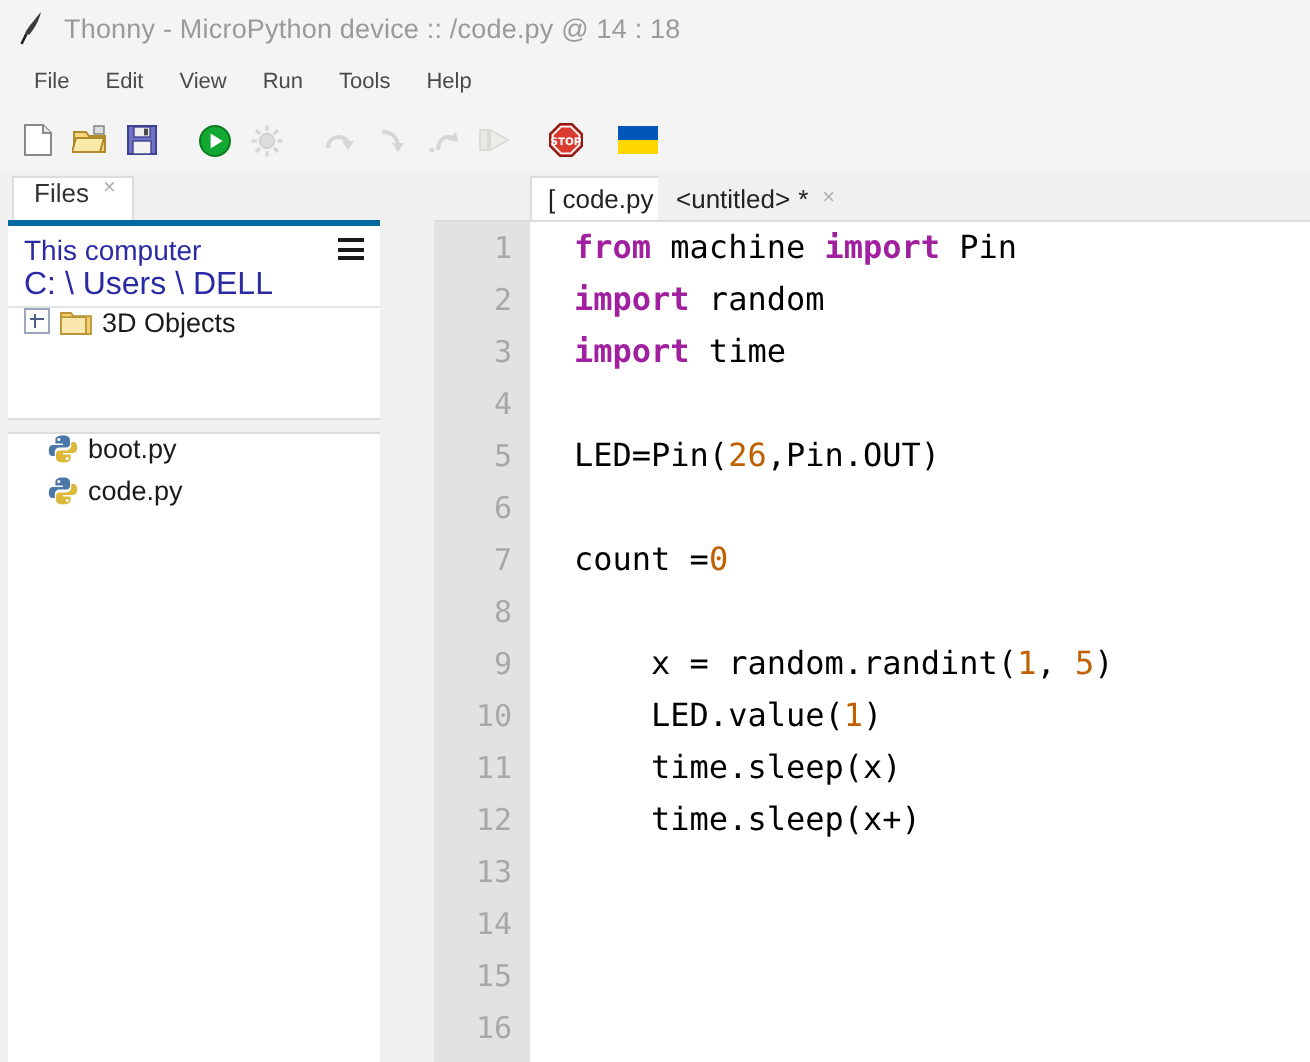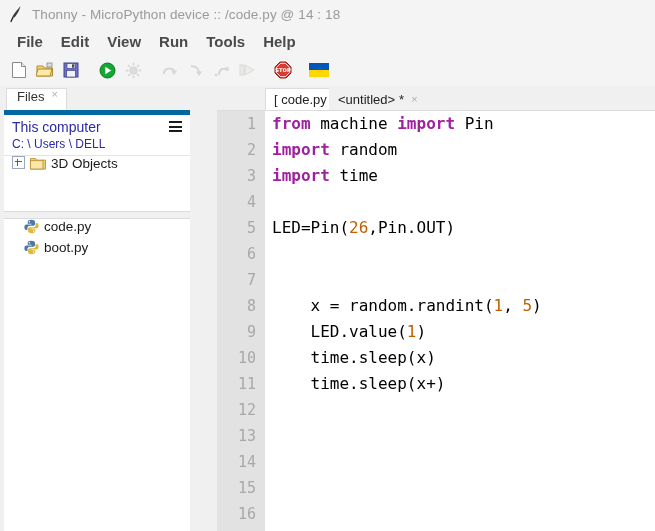--- a/index.html
+++ b/index.html
@@ -41,8 +41,8 @@
     padding-left: 8px; box-sizing: border-box;
   }
   .menu-item {
-    font-size: 15px; color: #4a4a4a;
-    padding: 2px 9px; cursor: default; white-space: nowrap; font-weight: bold;
+    font-size: 11px; color: #4a4a4a;
+    padding: 2px 9px; cursor: default; white-space: nowrap;
   }
 
   

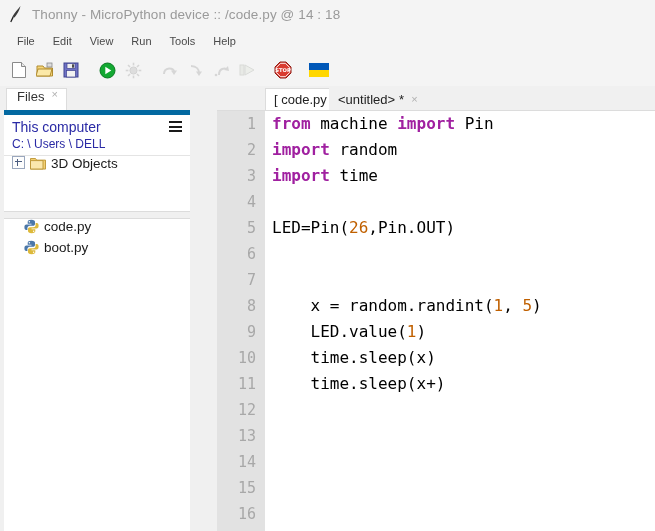--- a/index.html
+++ b/index.html
@@ -86,7 +86,7 @@
     position: absolute; left: 4px; top: 24px;
     width: 186px; height: 421px;
     background: #ffffff;
-    border-top: 5px solid #0369a1;
+    border-top: 3px solid #0369a1;
     box-sizing: border-box;
   }
 

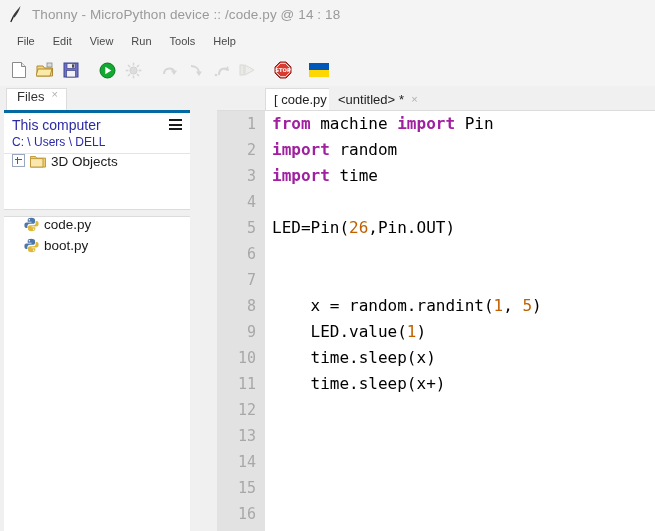--- a/index.html
+++ b/index.html
@@ -201,7 +201,7 @@
   .code-lines {
     position: absolute; left: 48px; top: 0;
     width: 390px; height: 421px;
-    padding-left: 7px; box-sizing: border-box;
+    padding-left: 22px; box-sizing: border-box;
   }
   .code-line {
     height: 26px; line-height: 26px;

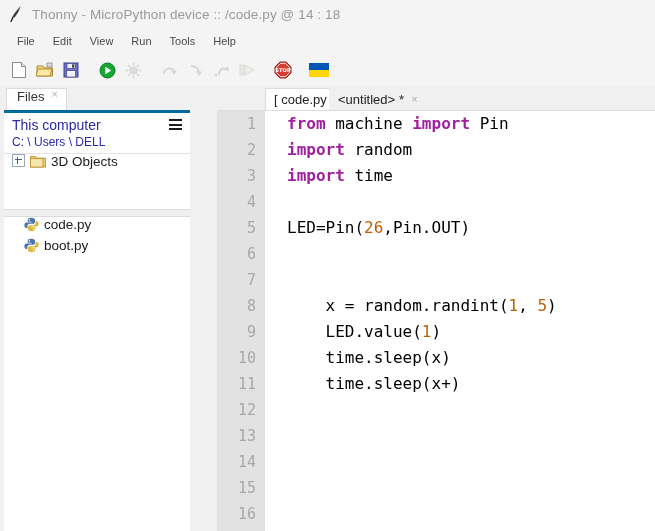--- a/index.html
+++ b/index.html
@@ -101,7 +101,7 @@
     white-space: nowrap;
   }
   .fsect-path {
-    color: #2a2aa5; font-size: 12px; line-height: 17px;
+    color: #2a2aa5; font-size: 16px; line-height: 17px;
     white-space: nowrap;
   }
   .hamburger {

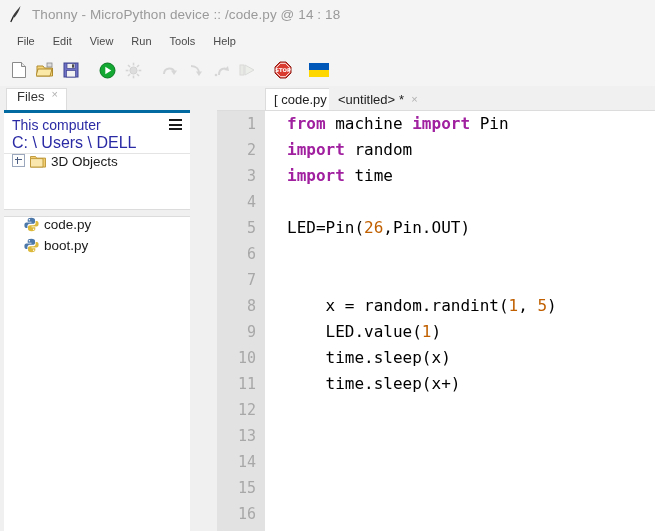--- a/index.html
+++ b/index.html
@@ -383,7 +383,7 @@
             <circle cx="9.6" cy="12.3" r="0.75" fill="#ffffff"></circle>
           </svg>
         </span>
-        <span>code.py</span>
+        <span>boot.py</span>
       </div>
 
       <div class="tree-row" style="padding-left:20px">
@@ -395,7 +395,7 @@
             <circle cx="9.6" cy="12.3" r="0.75" fill="#ffffff"></circle>
           </svg>
         </span>
-        <span>boot.py</span>
+        <span>code.py</span>
       </div>
 
     </div>

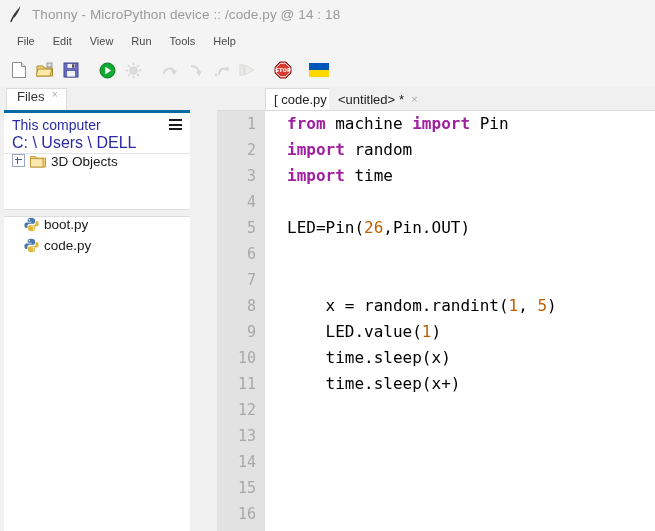--- a/index.html
+++ b/index.html
@@ -451,6 +451,7 @@
           <div class="code-line">&nbsp;</div>
           <div class="code-line"><span class="">LED=Pin(</span><span class="num">26</span><span class="">,Pin.OUT)</span></div>
           <div class="code-line">&nbsp;</div>
+          <div class="code-line"><span class="">count =</span><span class="num">0</span></div>
           <div class="code-line">&nbsp;</div>
           <div class="code-line"><span class="">    x = random.randint(</span><span class="num">1</span><span class="">, </span><span class="num">5</span><span class="">)</span></div>
           <div class="code-line"><span class="">    LED.value(</span><span class="num">1</span><span class="">)</span></div>

